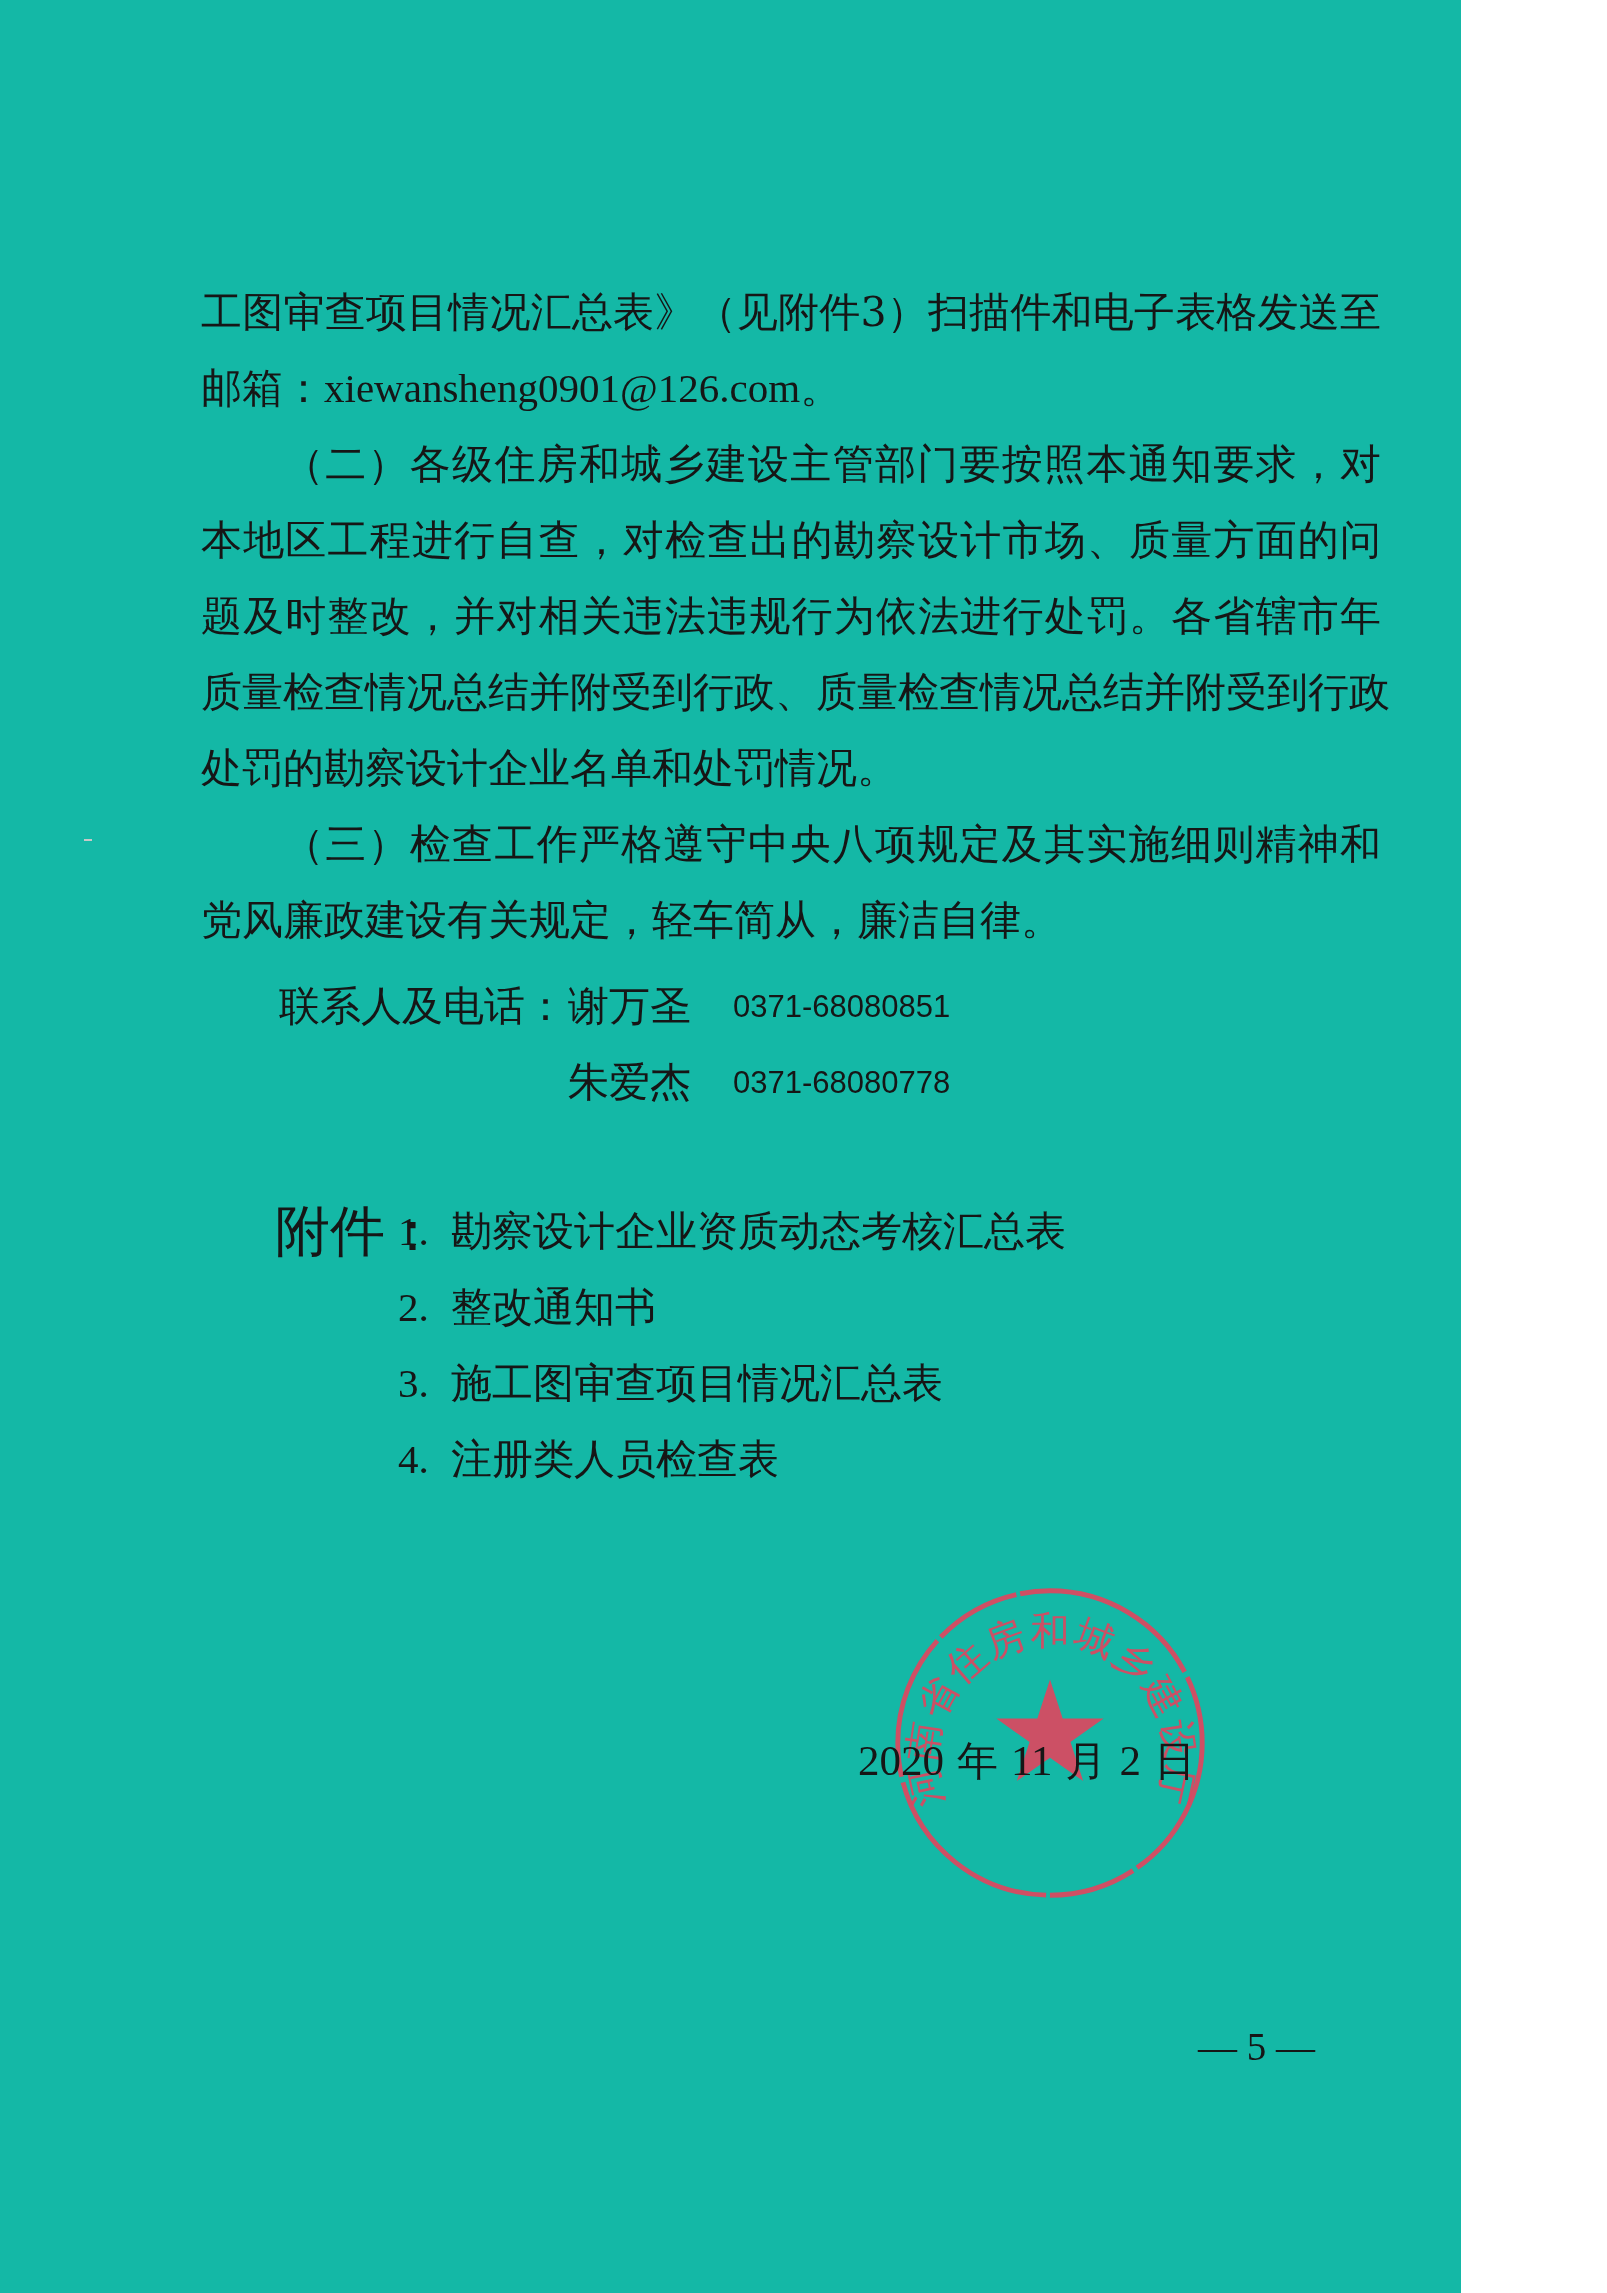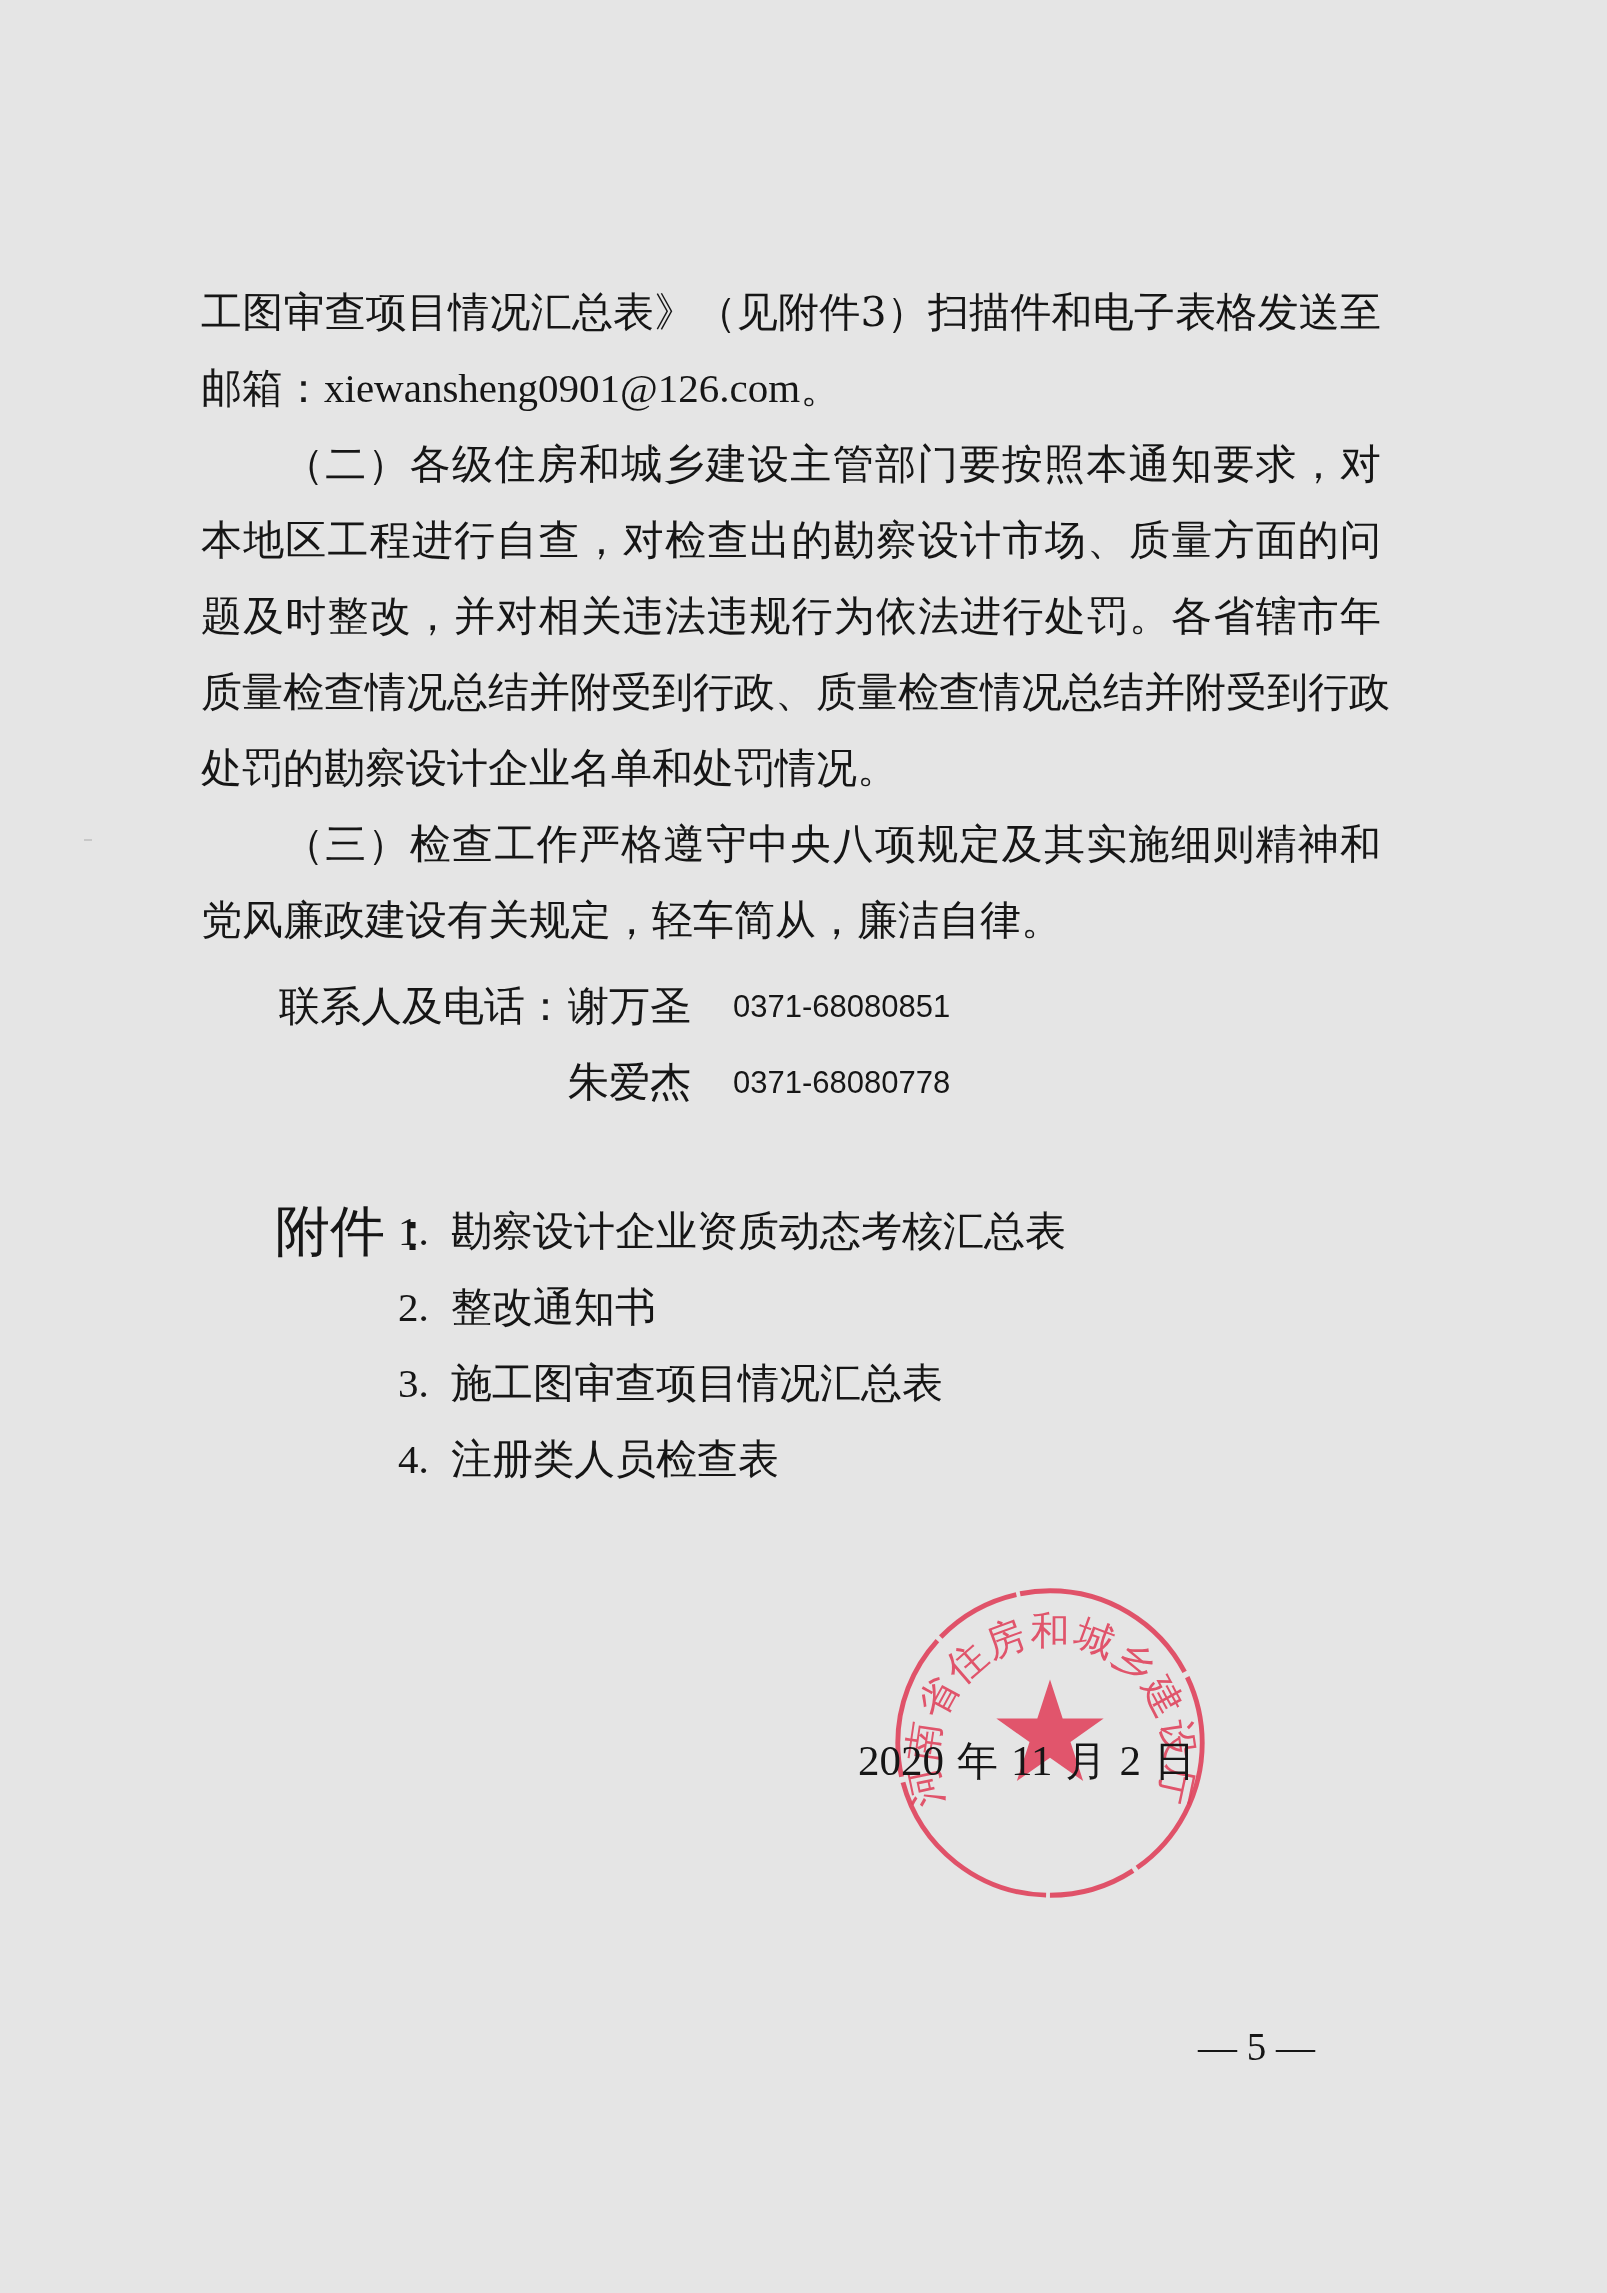--- a/index.html
+++ b/index.html
@@ -18,9 +18,9 @@
     .page {
       position: absolute;
       left: 0; top: 0;
-      width: 1607px;
+      width: 1461px;
       height: 2294px;
-      background: #e5e5e5;
+      background: #14b8a6;
     }
     .line {
       position: absolute;

